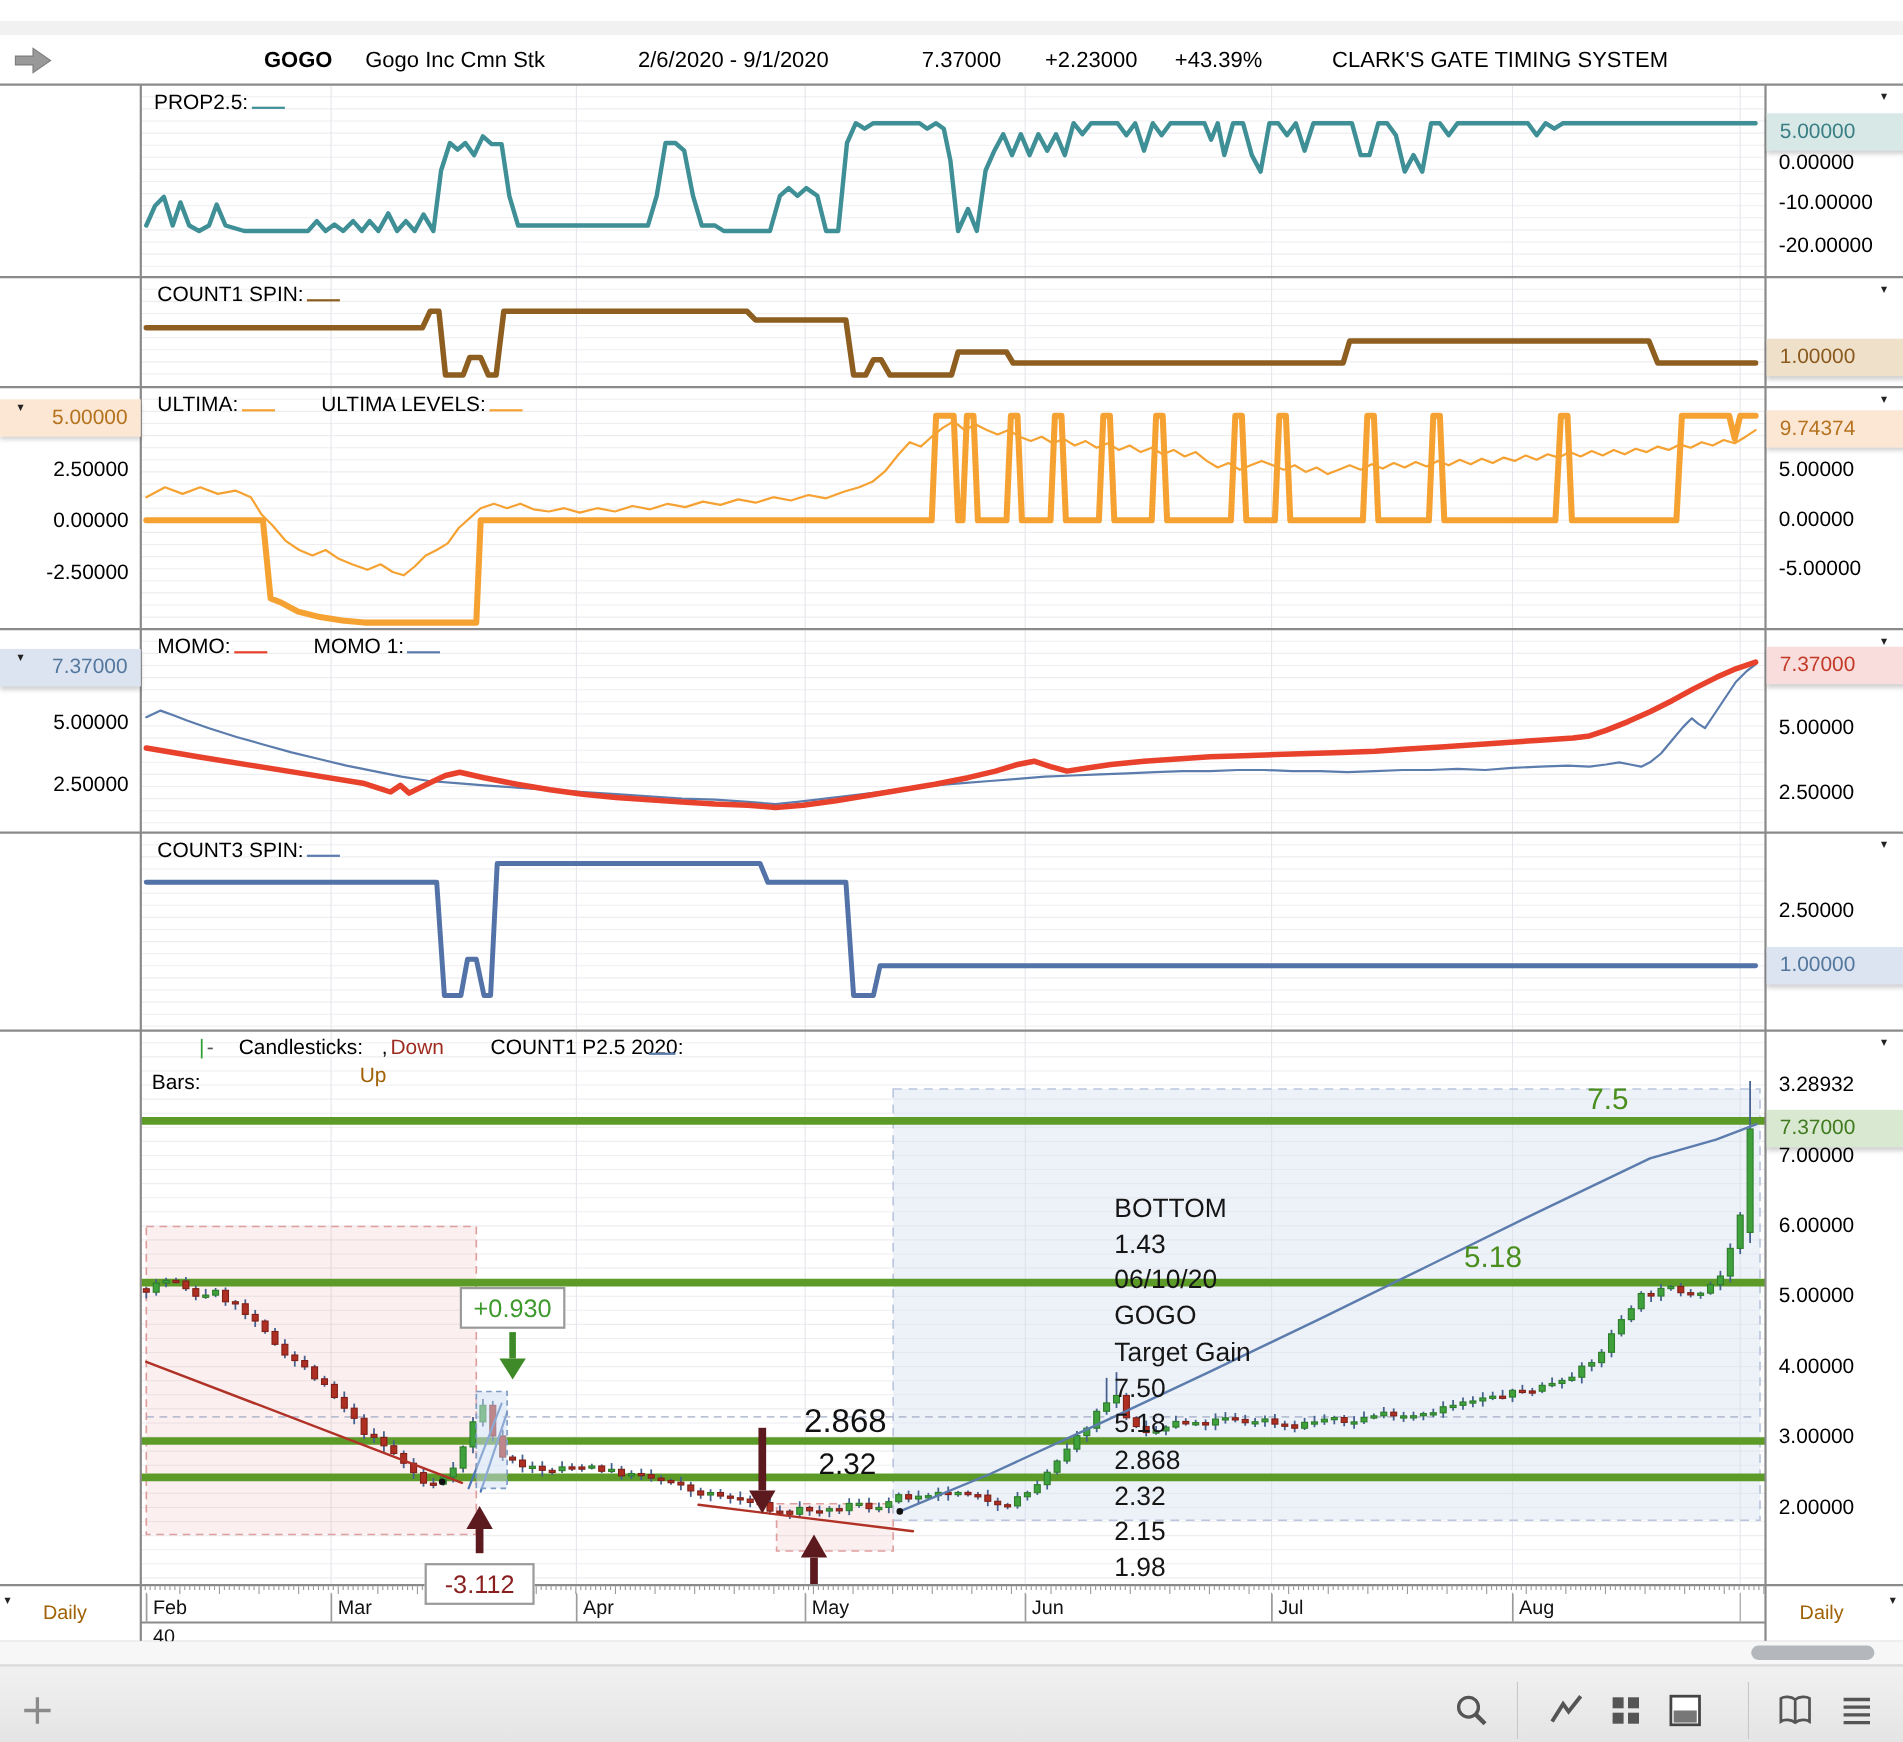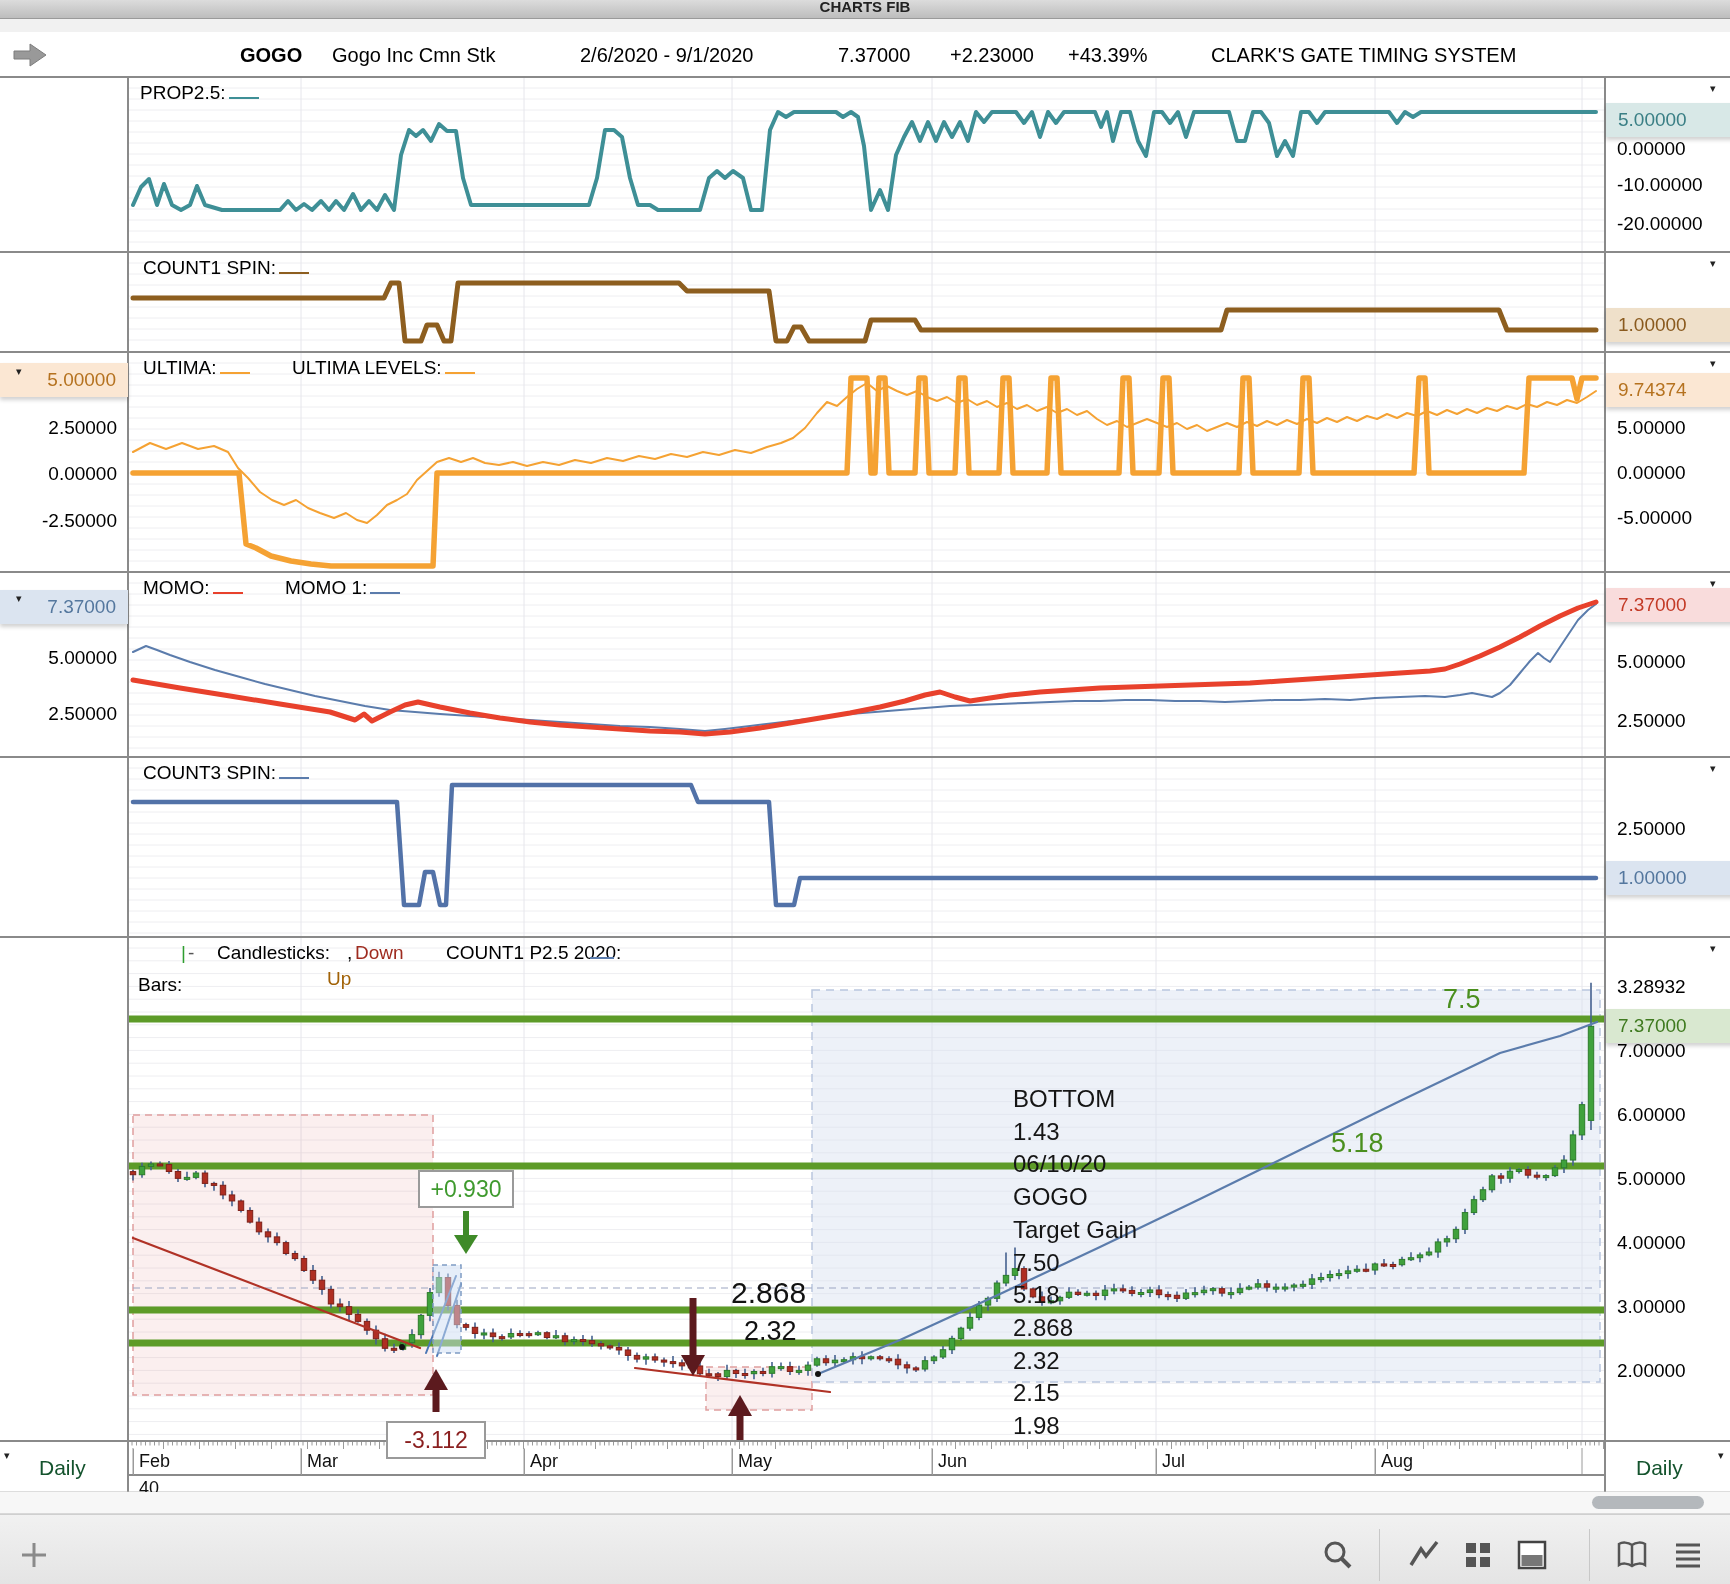--- a/index.html
+++ b/index.html
@@ -39,9 +39,6 @@
 <body>
 
 <div id="app">
-  <div class="titlebar">
-    <span>CHARTS FIB</span>
-  </div>
   <div class="gapstrip"></div>
 
   <div class="header">

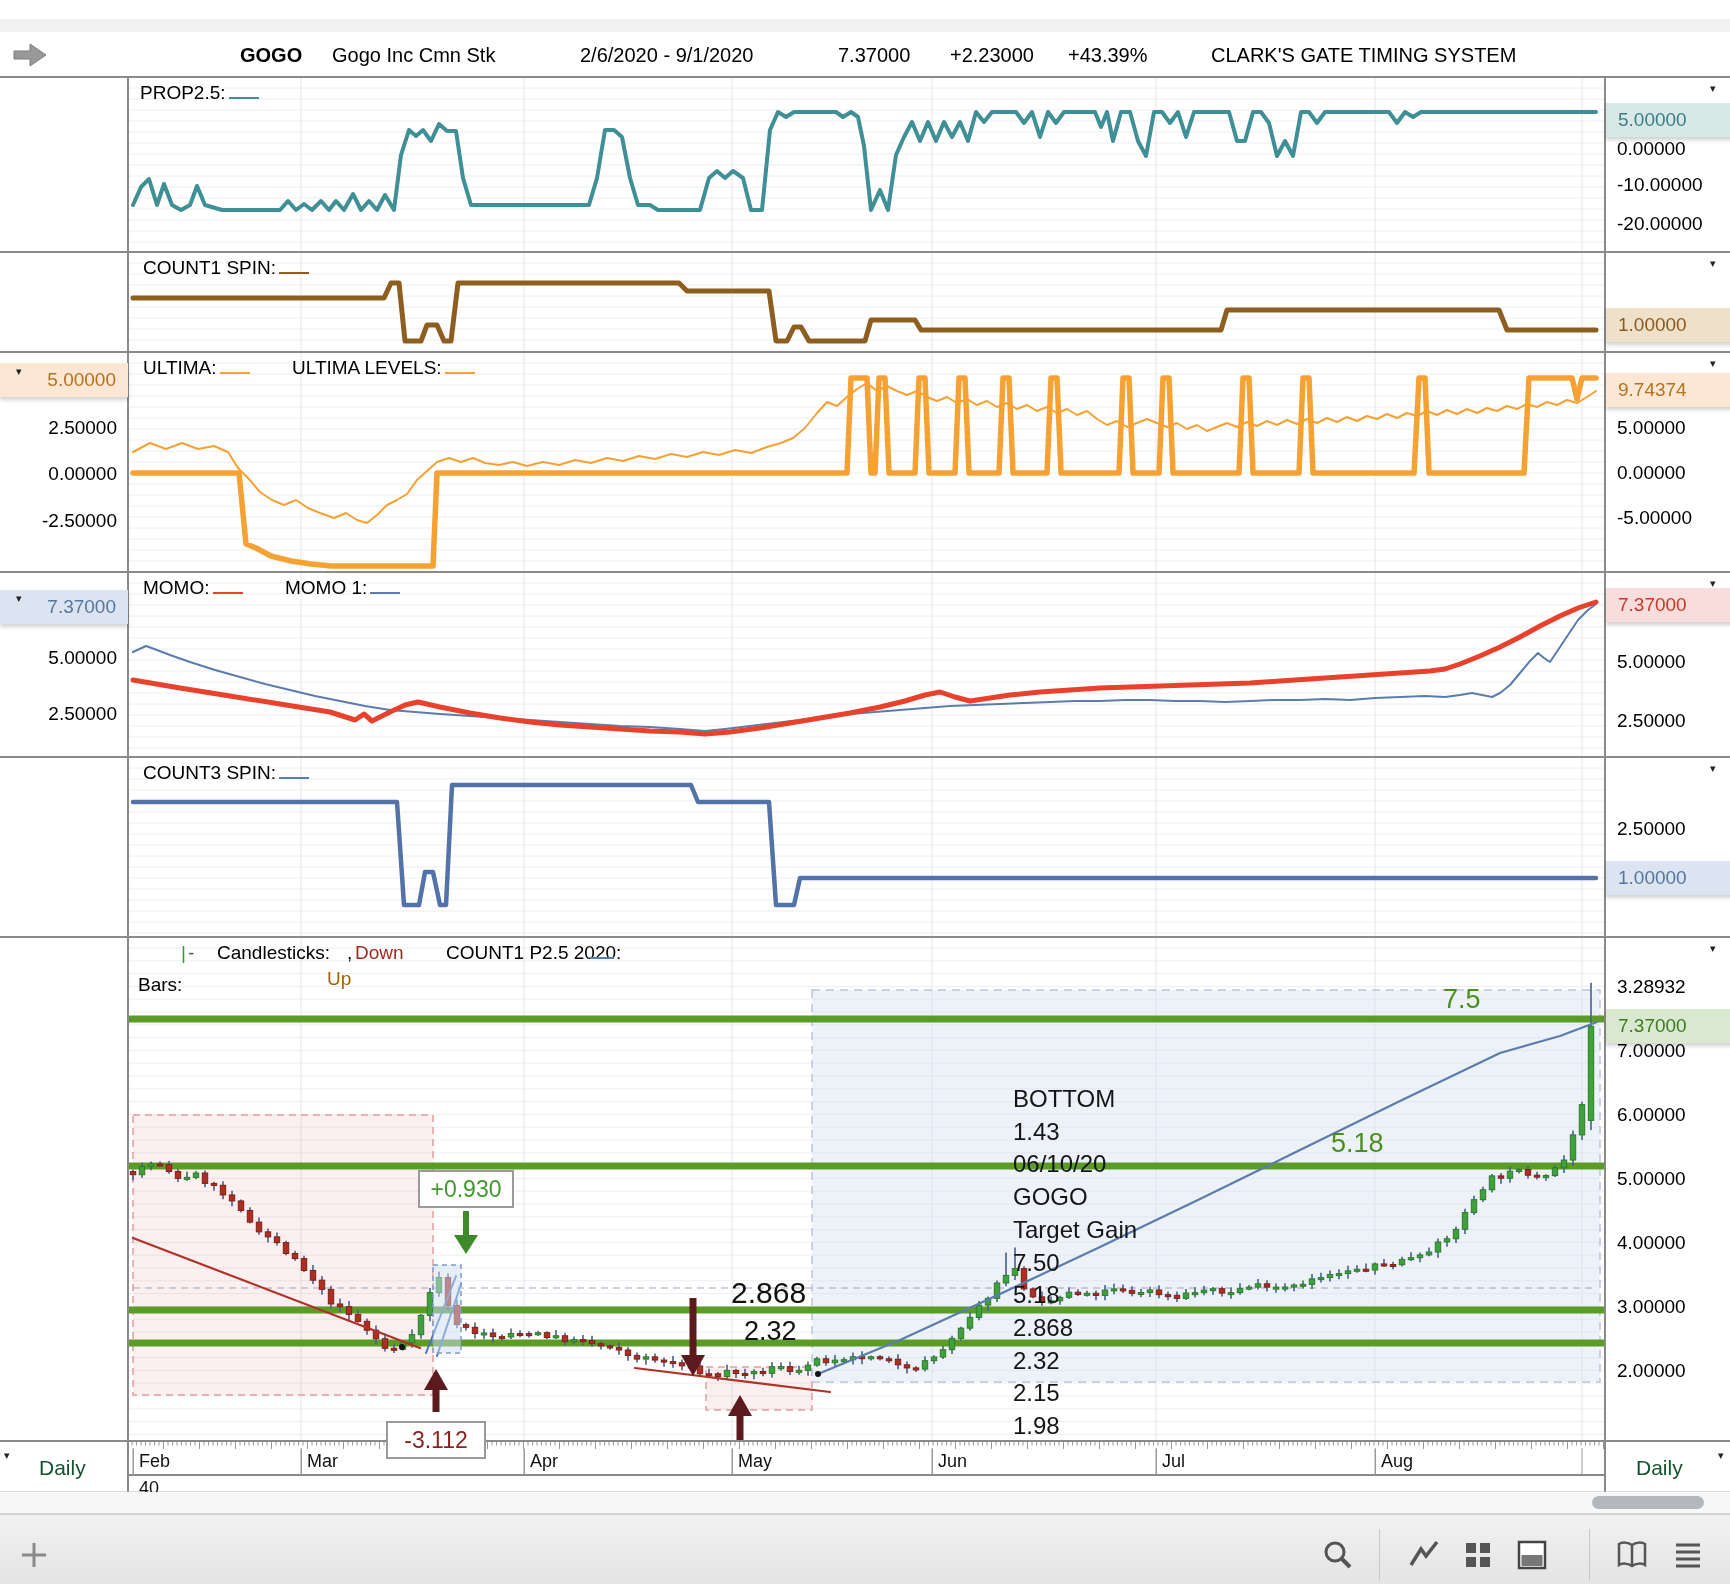--- a/index.html
+++ b/index.html
@@ -30,7 +30,7 @@
   .tb-icon{position:absolute;top:24px;width:32px;height:32px;color:#555;}
   .tb-sep{position:absolute;top:14px;width:1px;height:52px;background:#c8c8c8;}
   .month-label{font-size:18px;color:#111;border-left:1px solid #9a9a9a;padding-left:5px;height:26px;line-height:24px;}
-  .daily{font-size:21px;color:#14532d;}
+  .daily{font-size:18px;color:#a16207;}
   .ann-line{font-size:24px;color:#151515;}
   .bigtxt{font-weight:400;}
   .valbox{position:absolute;background:#fff;border:2px solid #9a9a9a;text-align:center;font-size:23px;}

